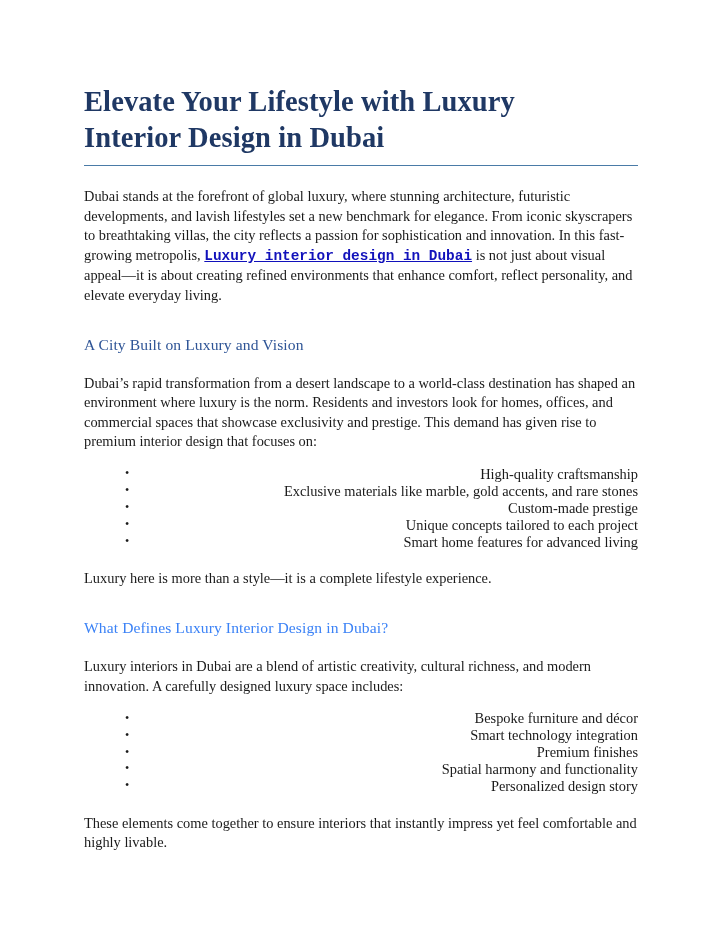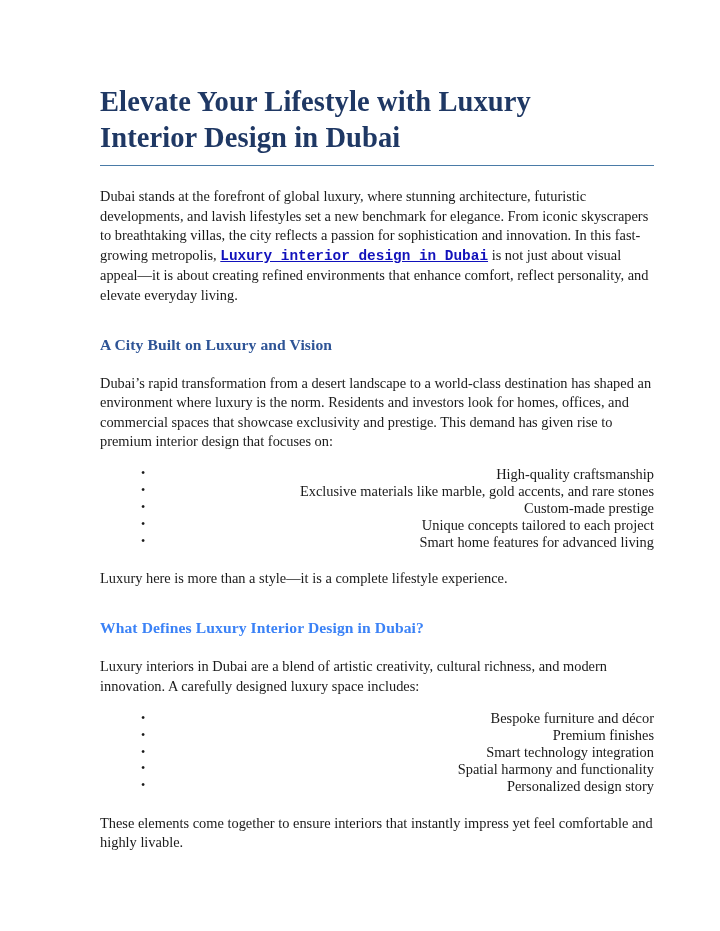--- a/index.html
+++ b/index.html
@@ -23,7 +23,7 @@
   }
   .content {
     position: absolute;
-    left: 100px;
+    left: 84px;
     top: 84px;
     width: 554px;
   }

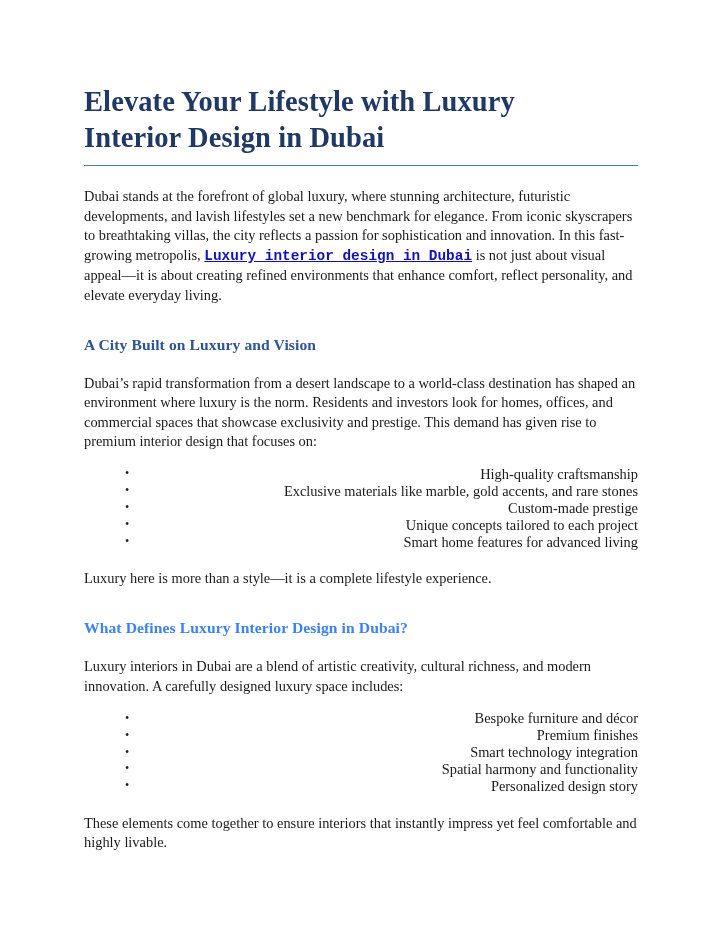--- a/index.html
+++ b/index.html
@@ -61,7 +61,7 @@
     font-family: "Liberation Serif", "DejaVu Serif", serif;
     font-size: 15.6px;
     line-height: 20px;
-    font-weight: bold;
+    font-weight: normal;
     margin: 0;
     padding: 0;
     letter-spacing: 0.1px;

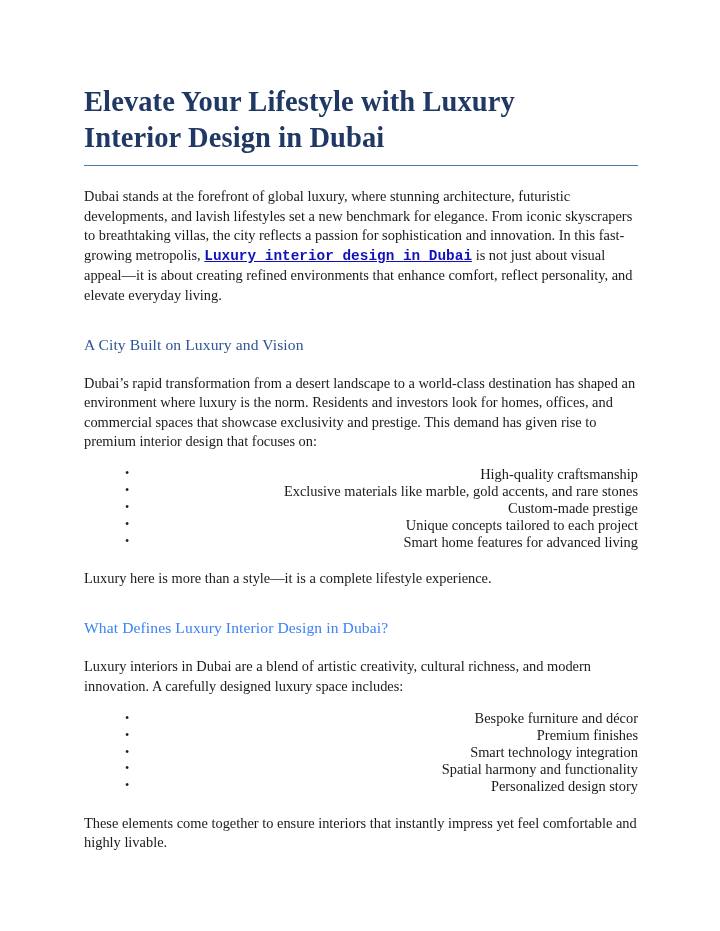--- a/index.html
+++ b/index.html
@@ -143,8 +143,8 @@
 
     <ul class="bullets">
       <li>Bespoke furniture and décor</li>
+      <li>Smart technology integration</li>
       <li>Premium finishes</li>
-      <li>Smart technology integration</li>
       <li>Spatial harmony and functionality</li>
       <li>Personalized design story</li>
     </ul>

